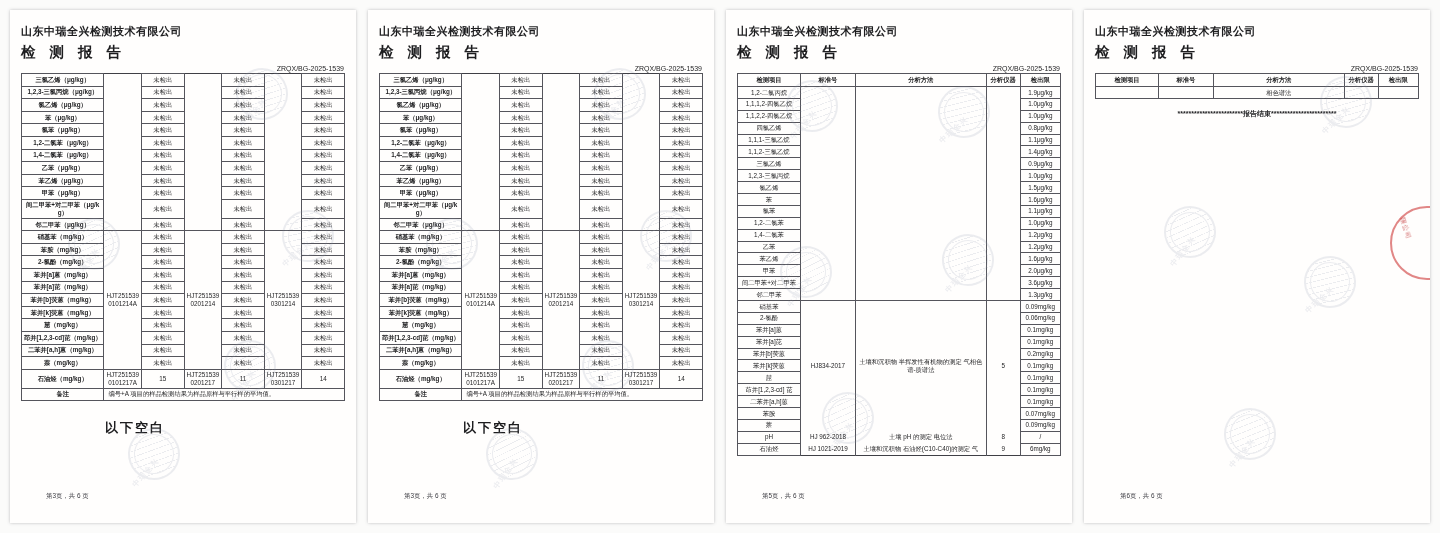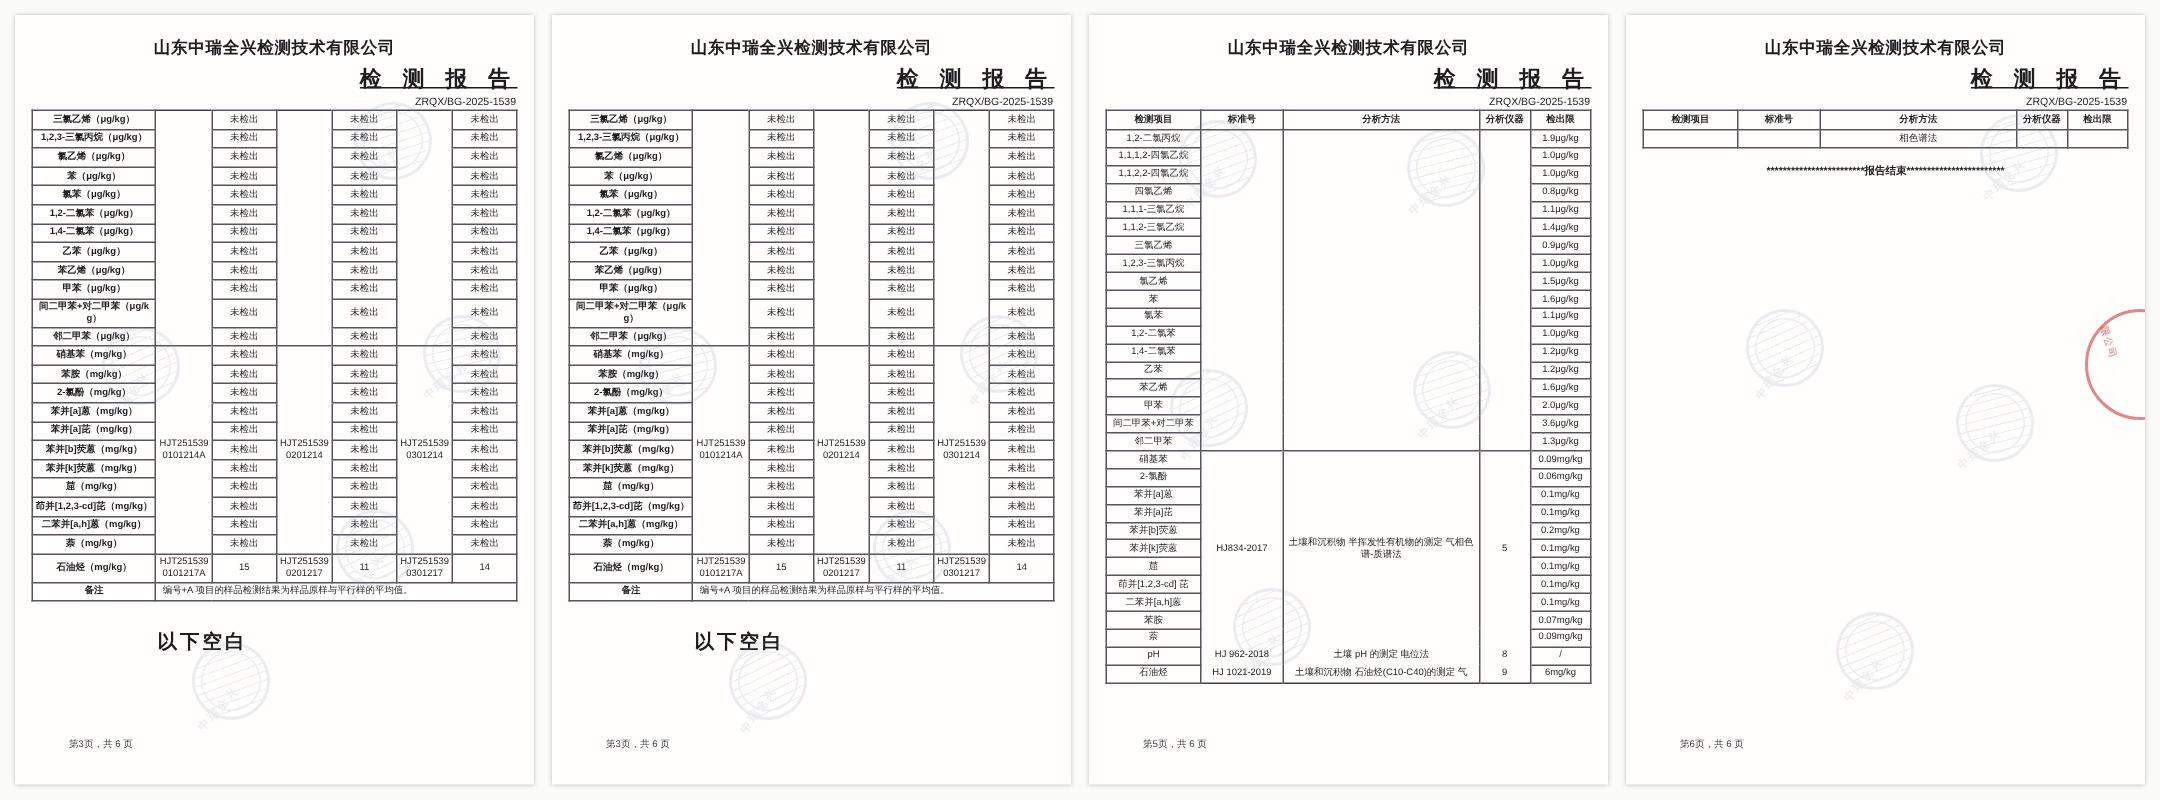--- a/index.html
+++ b/index.html
@@ -6,7 +6,7 @@
   html,body { width:1440px; height:533px; background:#fbfbfa; font-family:"Liberation Sans","DejaVu Sans",sans-serif; color:#1d1d1f; }
   .pages { display:flex; gap:12px; padding:10px; }
   .page { position:relative; width:346px; height:513px; background:#fffefd; box-shadow:0 0 3px rgba(80,80,90,.35); overflow:hidden; padding:14px 11px 0 11px; }
-  .company { text-align:center; font-size:11px; font-weight:bold; letter-spacing:.5px; }
+  .company { font-size:11px; font-weight:bold; letter-spacing:.5px; }
   .doc-title { text-align:right; font-size:14.5px; font-weight:bold; letter-spacing:5px; margin-top:4px;text-decoration:underline; }
   .report-no { text-align:right; font-size:7px; margin:3px 1px 1px 0; }
   table { border-collapse:collapse; width:100%; table-layout:fixed; }

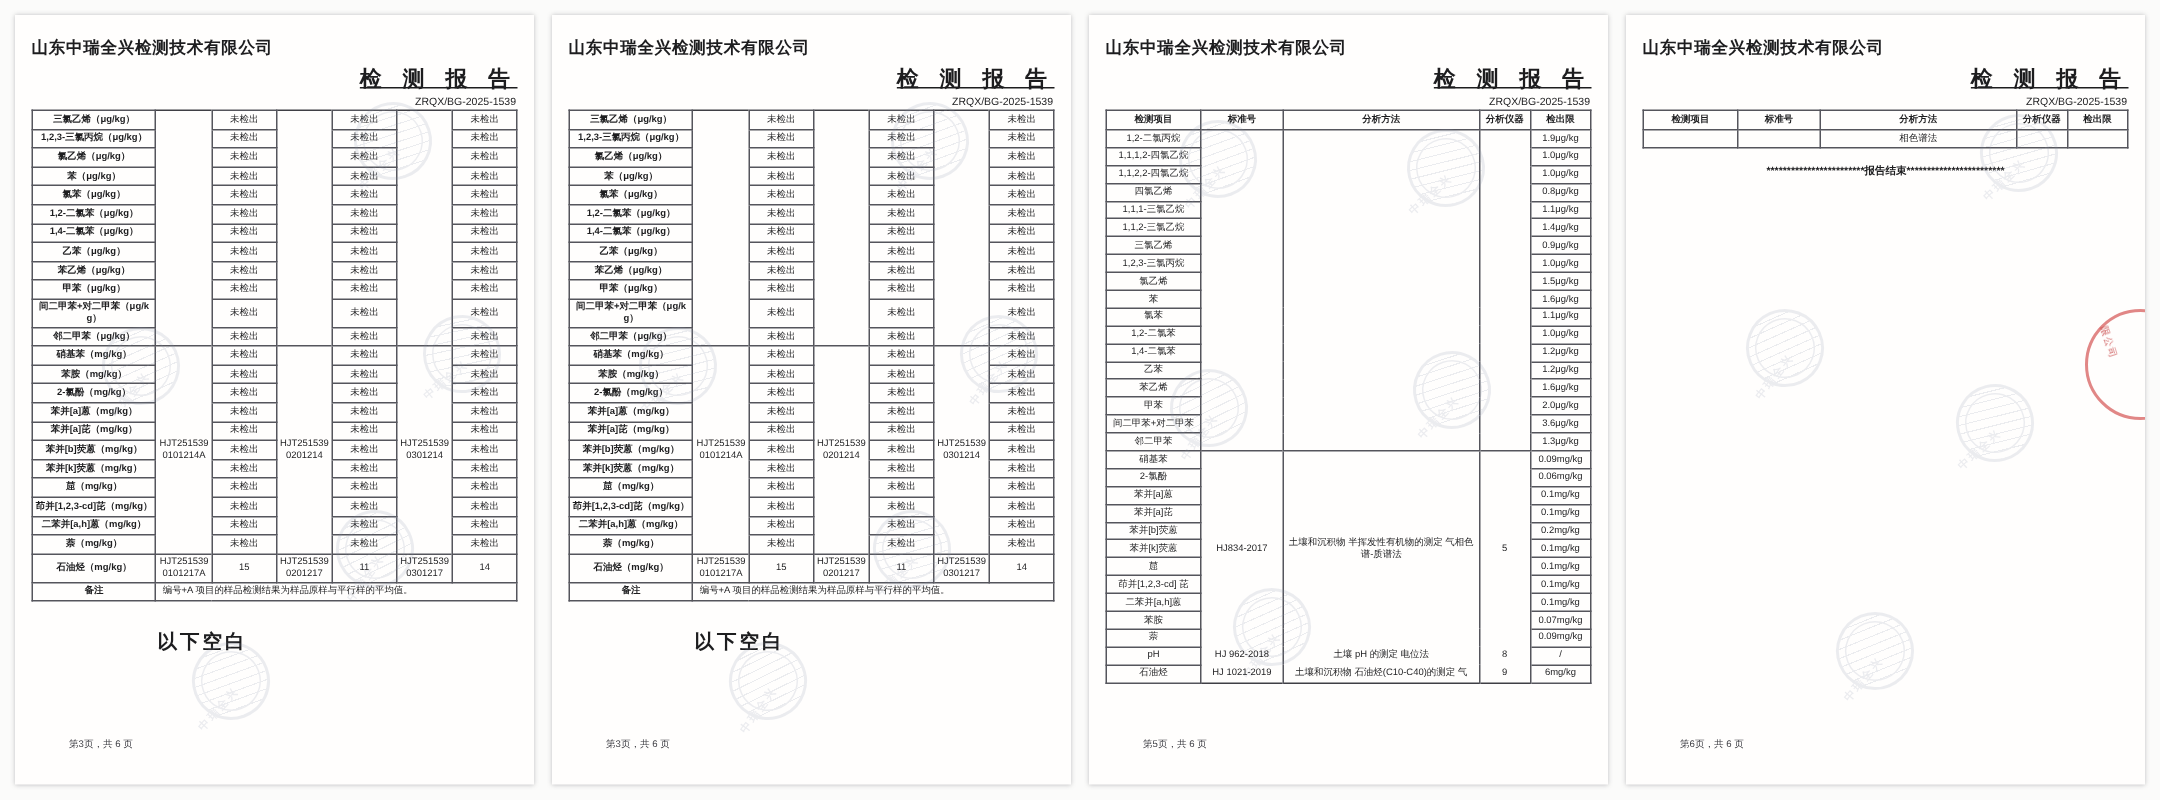--- a/index.html
+++ b/index.html
@@ -7,7 +7,7 @@
   .pages { display:flex; gap:12px; padding:10px; }
   .page { position:relative; width:346px; height:513px; background:#fffefd; box-shadow:0 0 3px rgba(80,80,90,.35); overflow:hidden; padding:14px 11px 0 11px; }
   .company { font-size:11px; font-weight:bold; letter-spacing:.5px; }
-  .doc-title { text-align:right; font-size:14.5px; font-weight:bold; letter-spacing:5px; margin-top:4px;text-decoration:underline; }
+  .doc-title { text-align:left; font-size:14.5px; font-weight:bold; letter-spacing:5px; margin-top:4px; }
   .report-no { text-align:right; font-size:7px; margin:3px 1px 1px 0; }
   table { border-collapse:collapse; width:100%; table-layout:fixed; }
   .rtable, .mtable { border:1.4px solid #3f3f45; }

